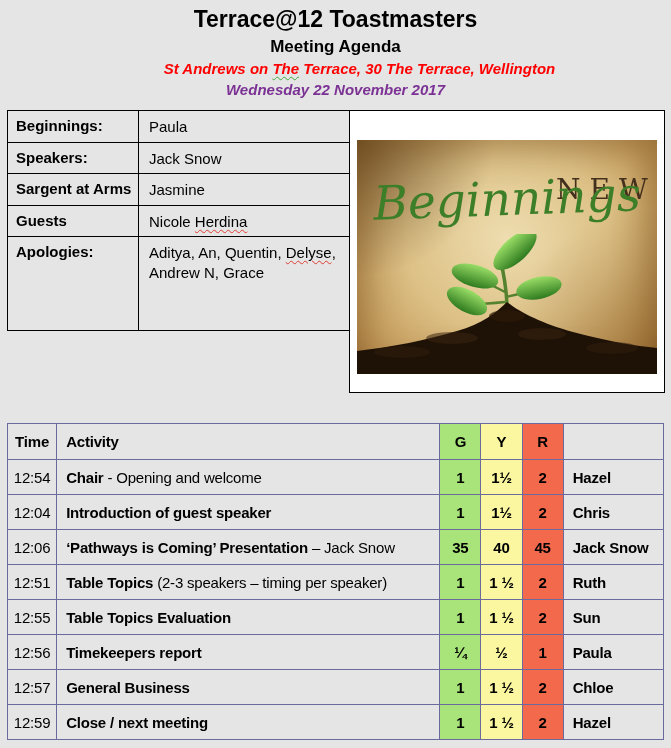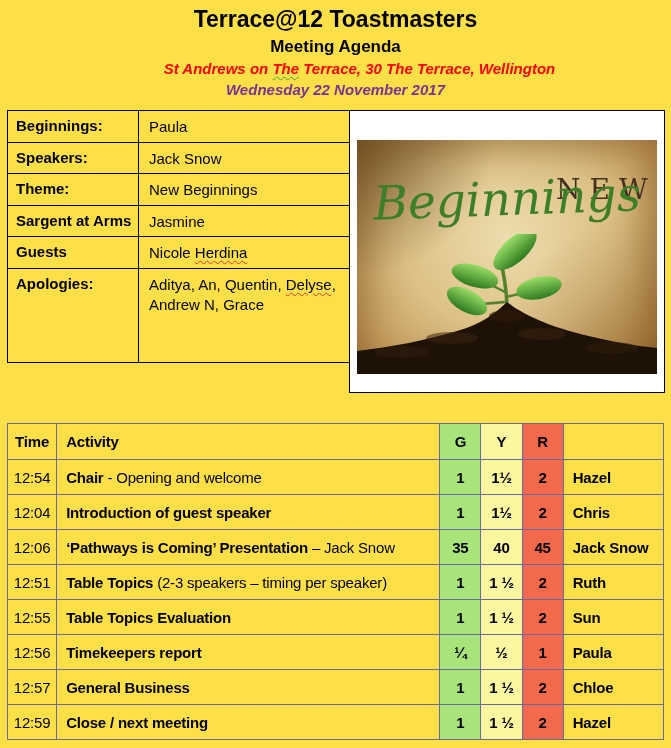--- a/index.html
+++ b/index.html
@@ -3,7 +3,7 @@
 <meta charset="utf-8">
 <style>
   html,body{margin:0;padding:0;background:#fff;}
-  .page{position:relative;width:671px;height:748px;background:#fde047;
+  .page{position:relative;width:671px;height:748px;background:#e5e5e5;
         font-family:"Liberation Sans",sans-serif;color:#000;overflow:hidden;}
 
   

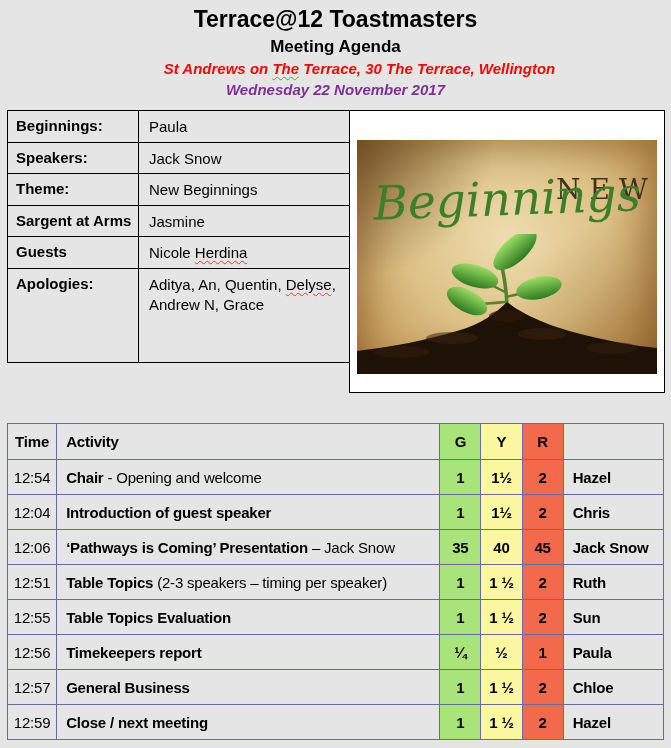--- a/index.html
+++ b/index.html
@@ -74,10 +74,6 @@
         <tr>
           <td class="lab">Speakers:</td>
           <td class="val"><span>Jack Snow</span></td>
-        </tr>
-        <tr>
-          <td class="lab">Theme:</td>
-          <td class="val"><span>New Beginnings</span></td>
         </tr>
         <tr>
           <td class="lab">Sargent at Arms</td>

